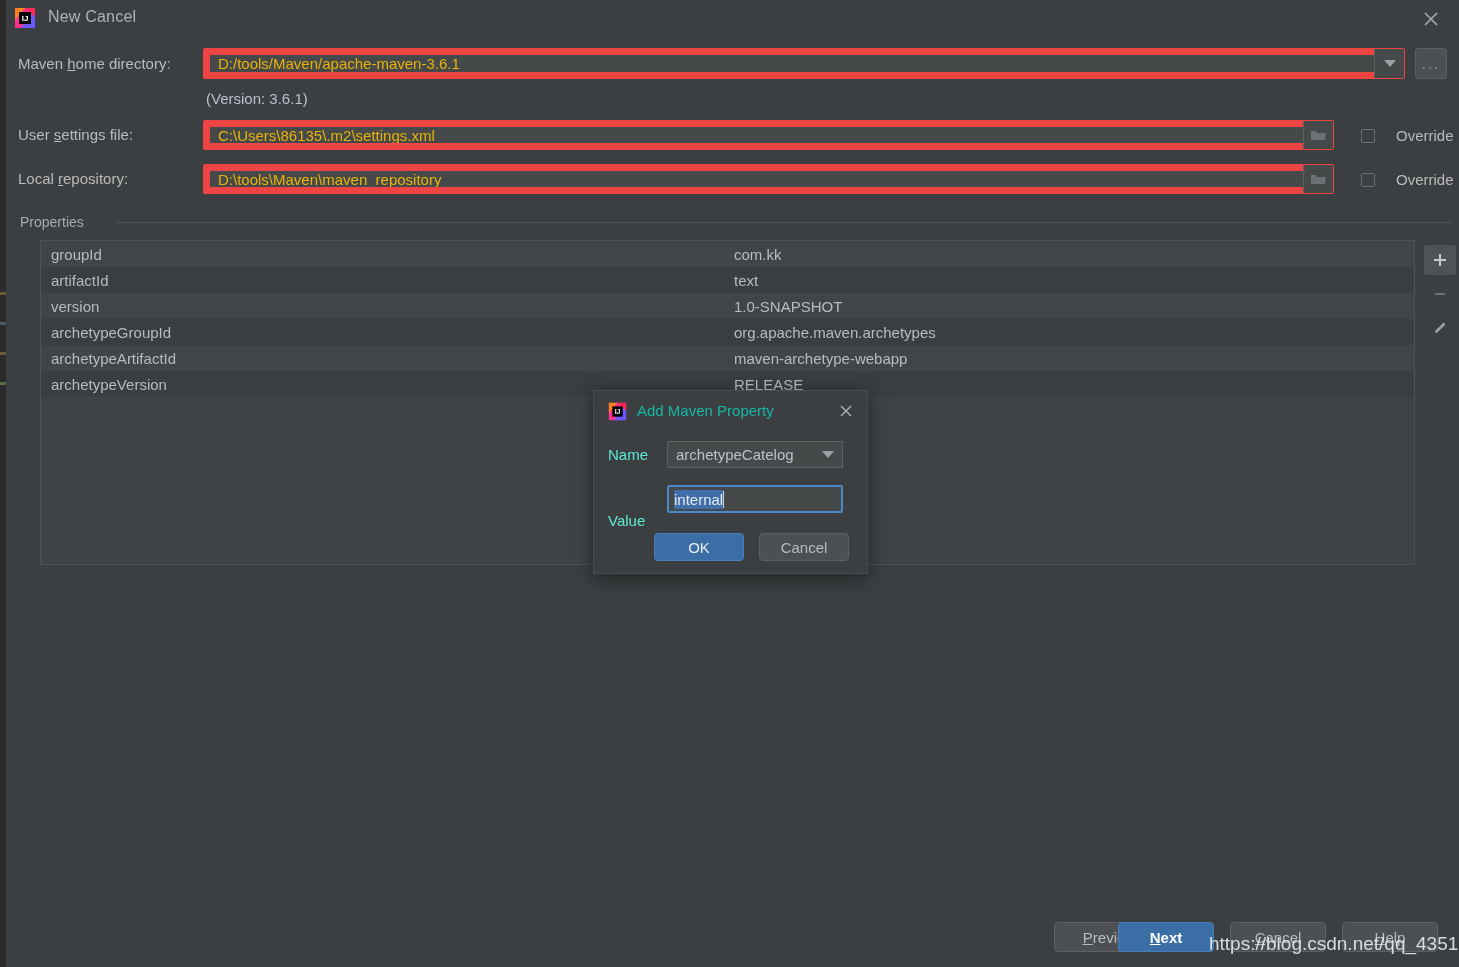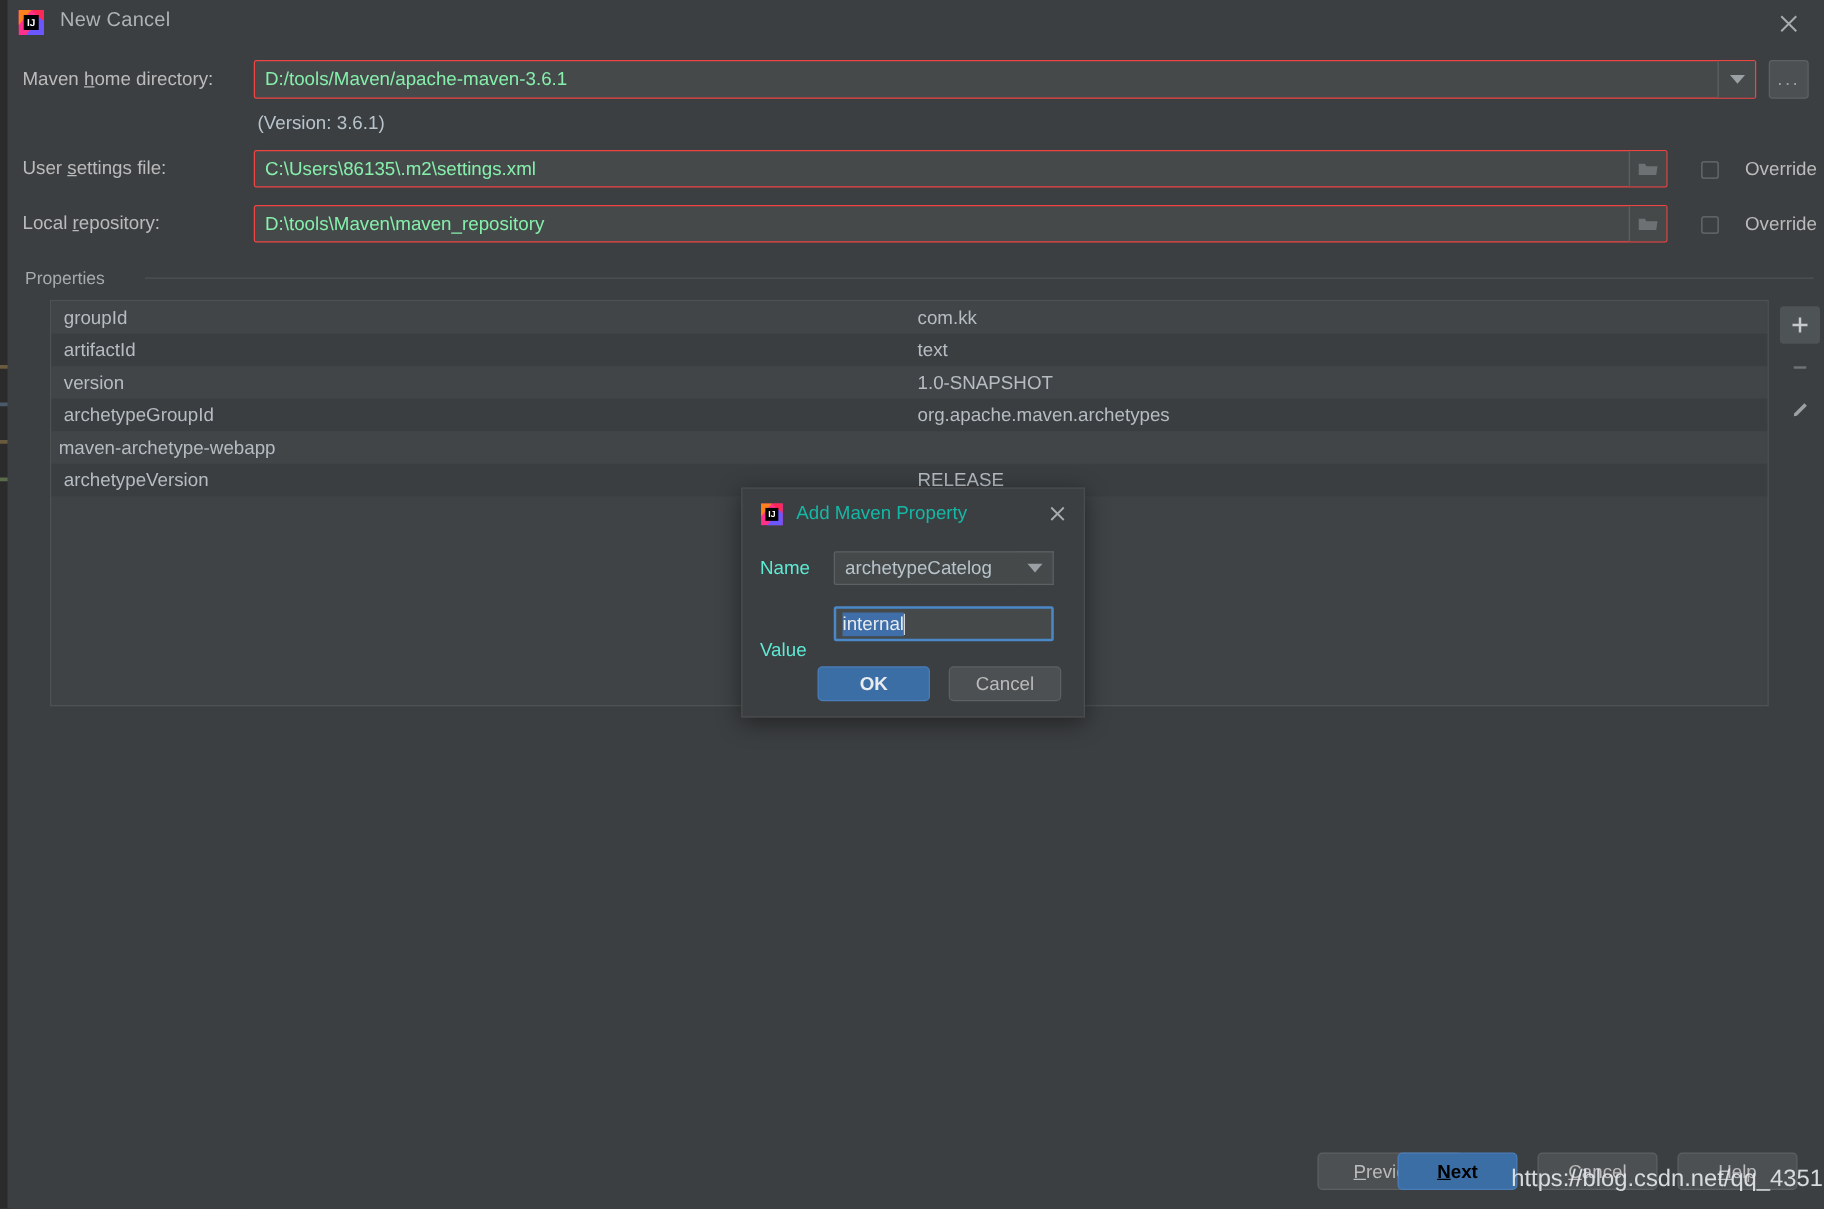--- a/index.html
+++ b/index.html
@@ -79,11 +79,11 @@
   .textfield {
     position: absolute;
     background: #45494a;
-    border: 1px solid #ef4444;
+    border: 7px solid #ef4444;
     border-radius: 2px;
     box-sizing: border-box;
     font-size: 15px;
-    color: #86efac;
+    color: #eab308;
     display: flex;
     align-items: center;
     padding-left: 8px;

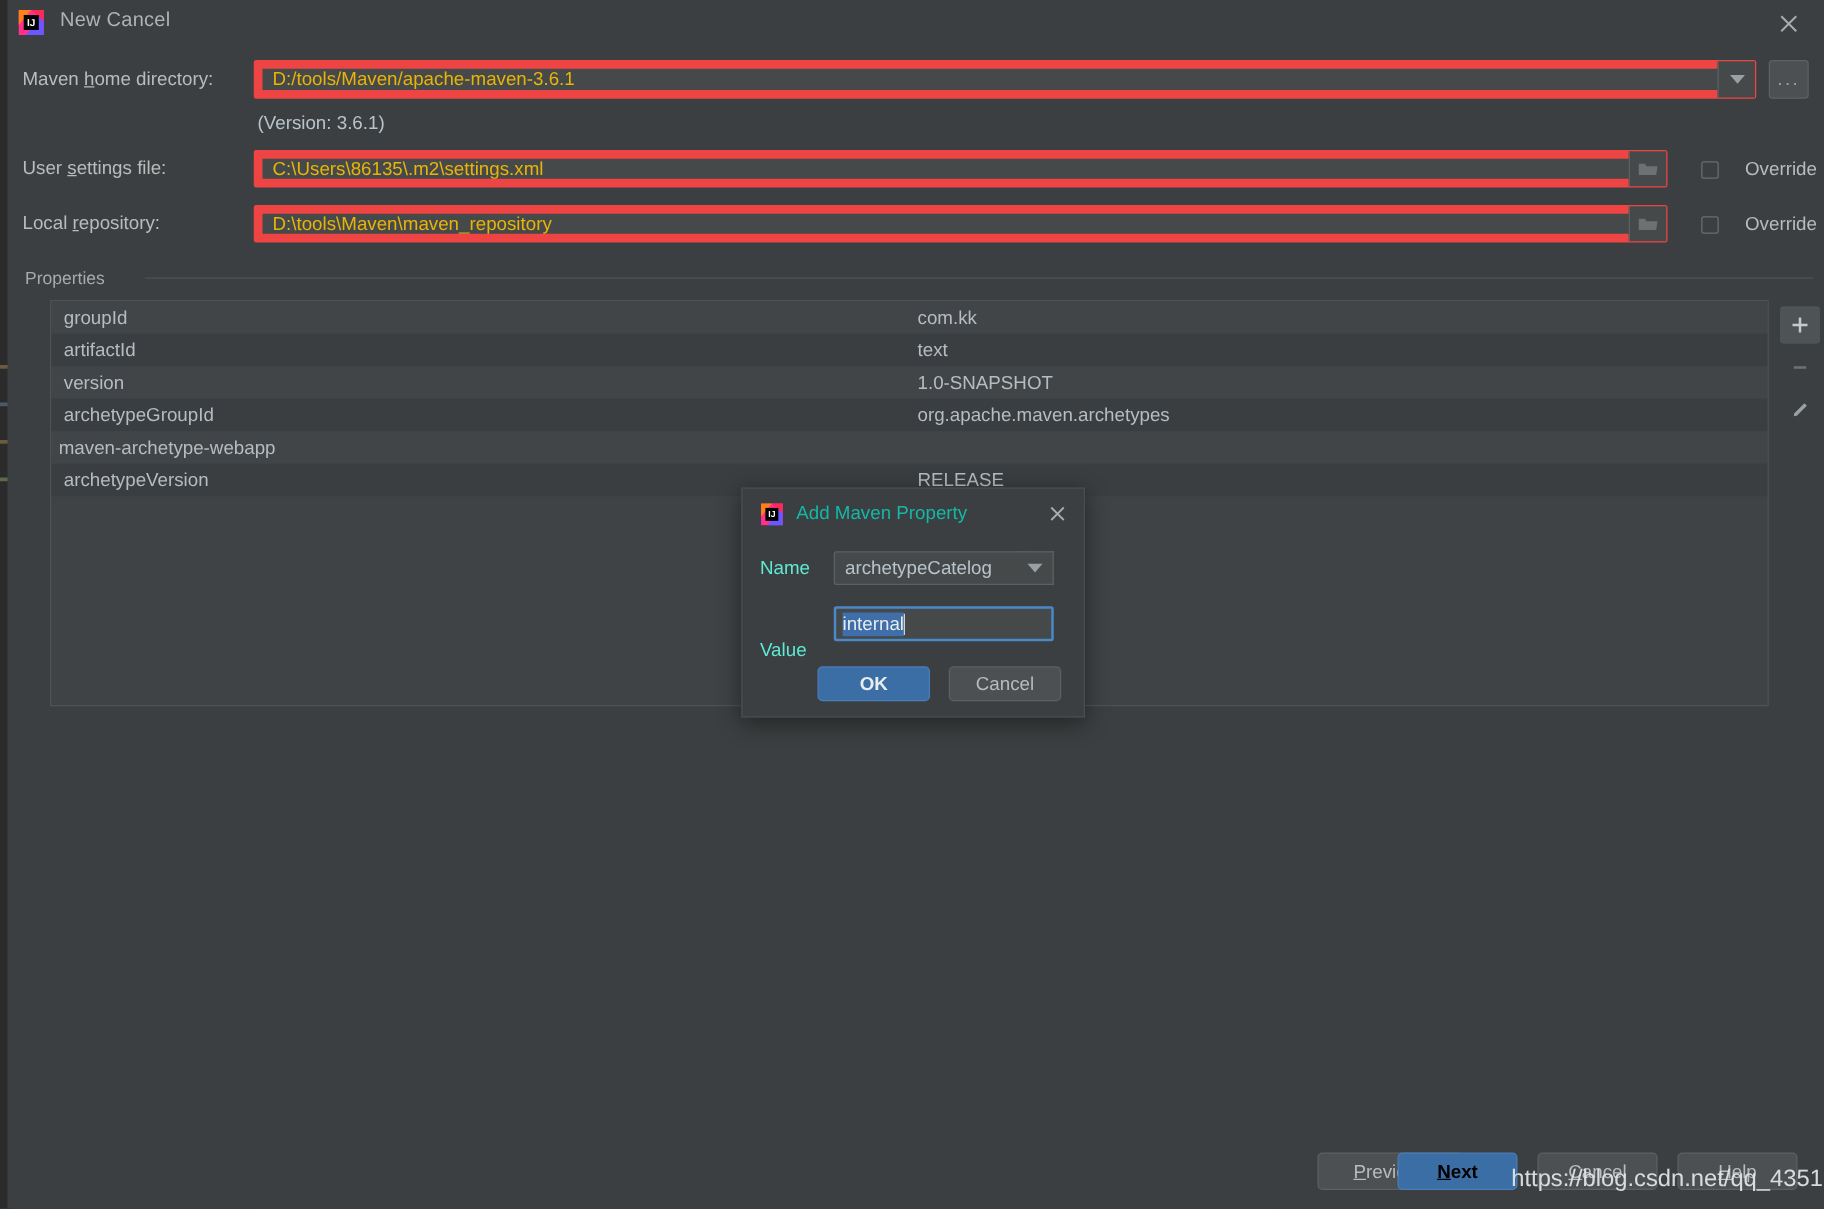--- a/index.html
+++ b/index.html
@@ -479,6 +479,7 @@
       <span class="tcell-val">org.apache.maven.archetypes</span>
     </div>
     <div class="trow odd">
+      <span class="tcell-name">archetypeArtifactId</span>
       <span class="tcell-val">maven-archetype-webapp</span>
     </div>
     <div class="trow even">

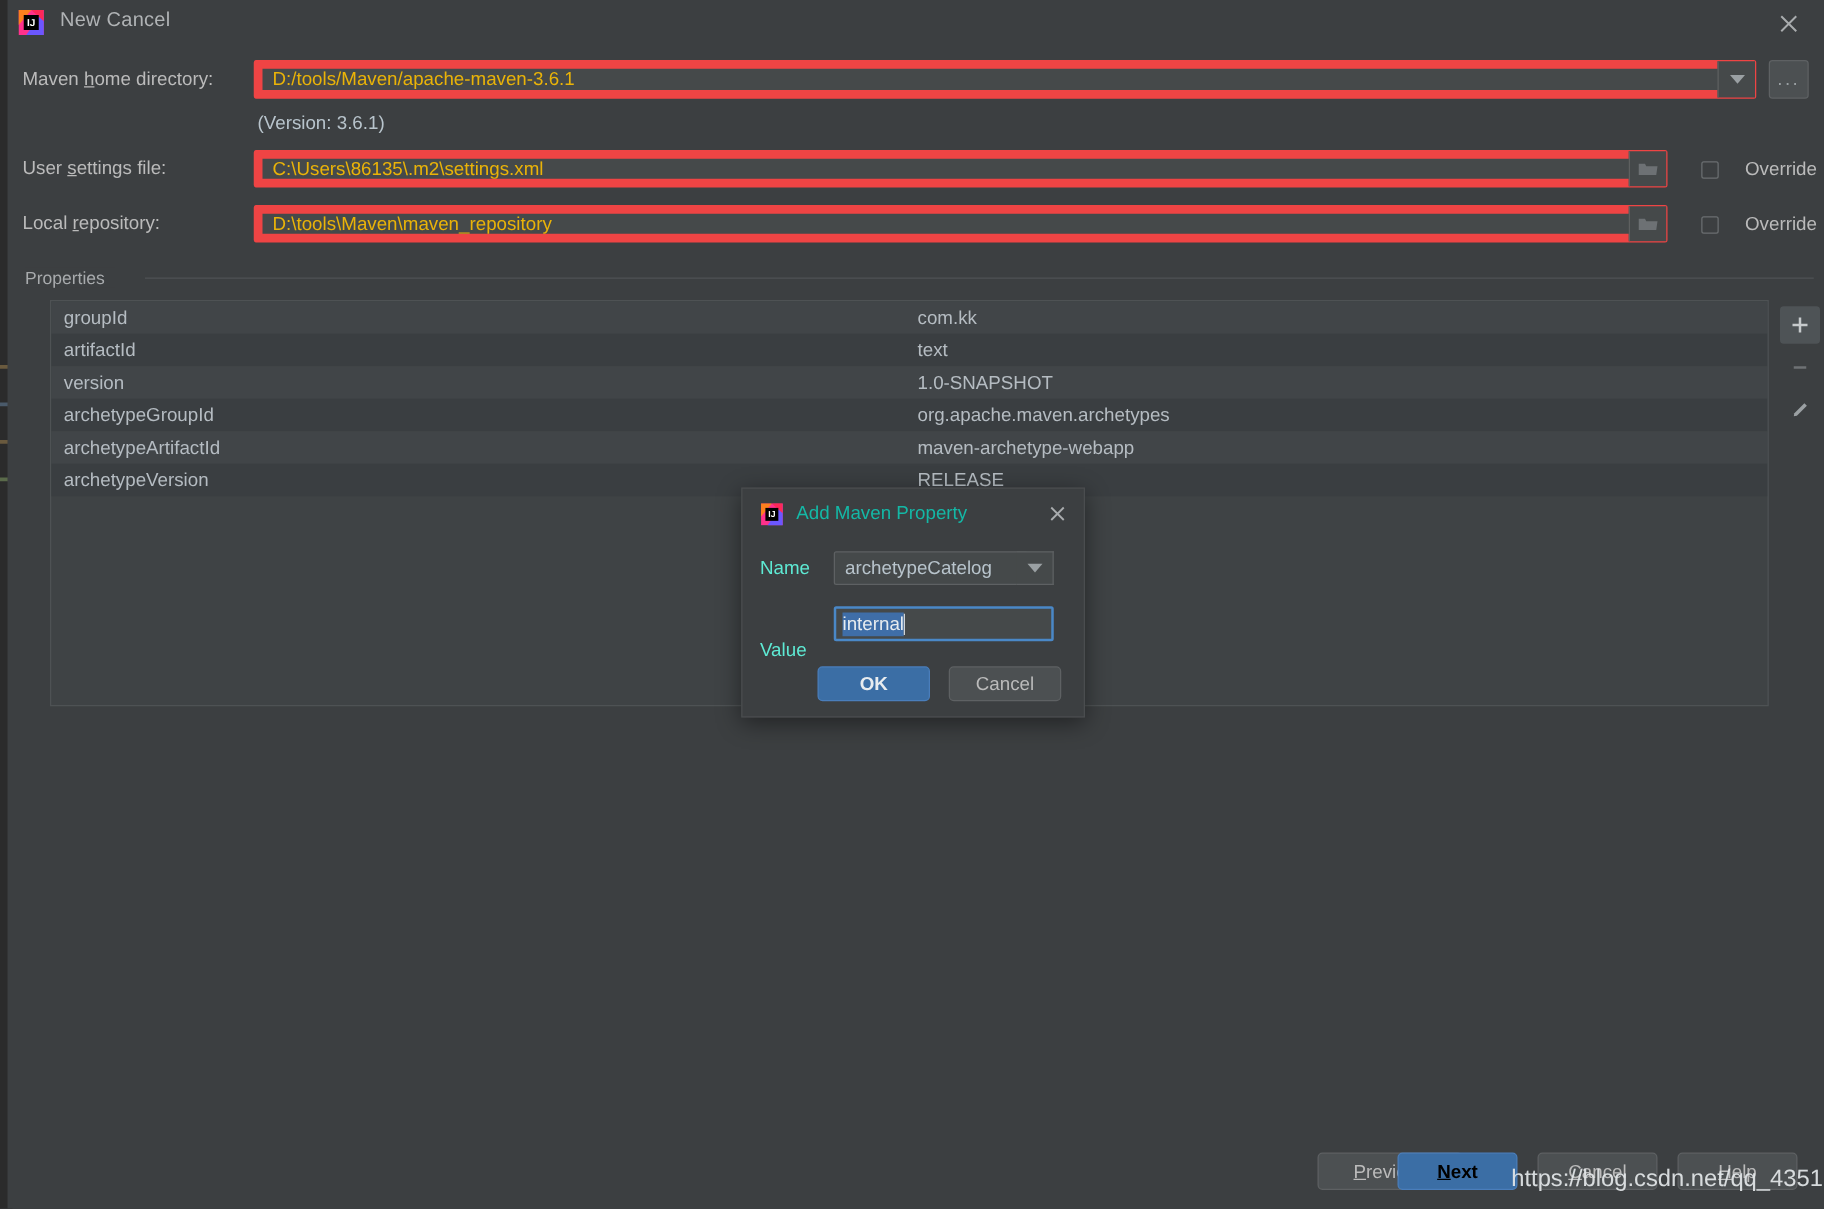--- a/index.html
+++ b/index.html
@@ -362,7 +362,7 @@
     background: #3b6ea5;
     border: 1px solid #4a7ebb;
     color: #e8ecef;
-    font-weight: bold;
+    font-weight: normal;
   }
   .modal-cancel {
     left: 165px; top: 142px;

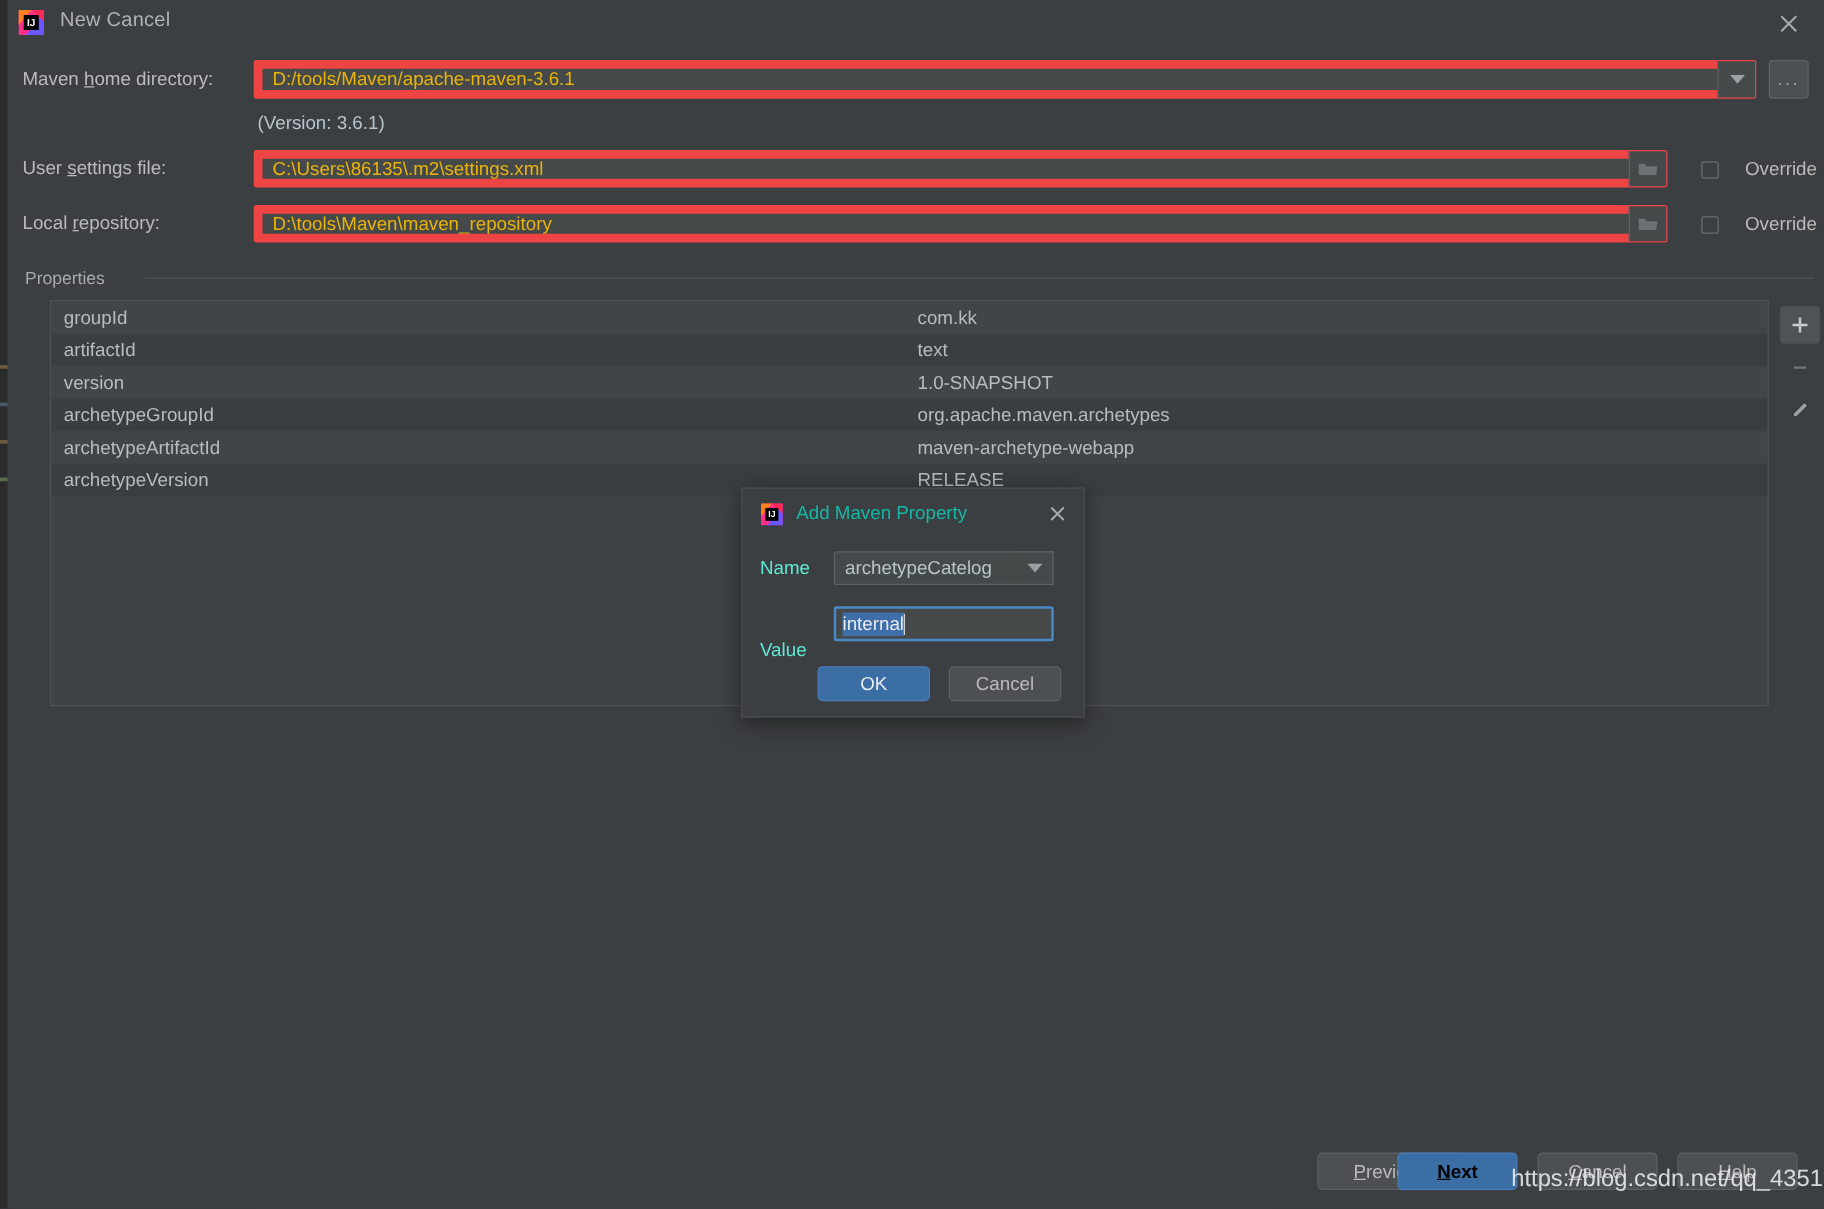--- a/index.html
+++ b/index.html
@@ -252,7 +252,7 @@
   .btn.primary {
     background: #3b6ea5;
     border-color: #4a7ebb;
-    color: #000000;
+    color: #ffffff;
     font-weight: bold;
   }
   .btn u { text-decoration: underline; }

